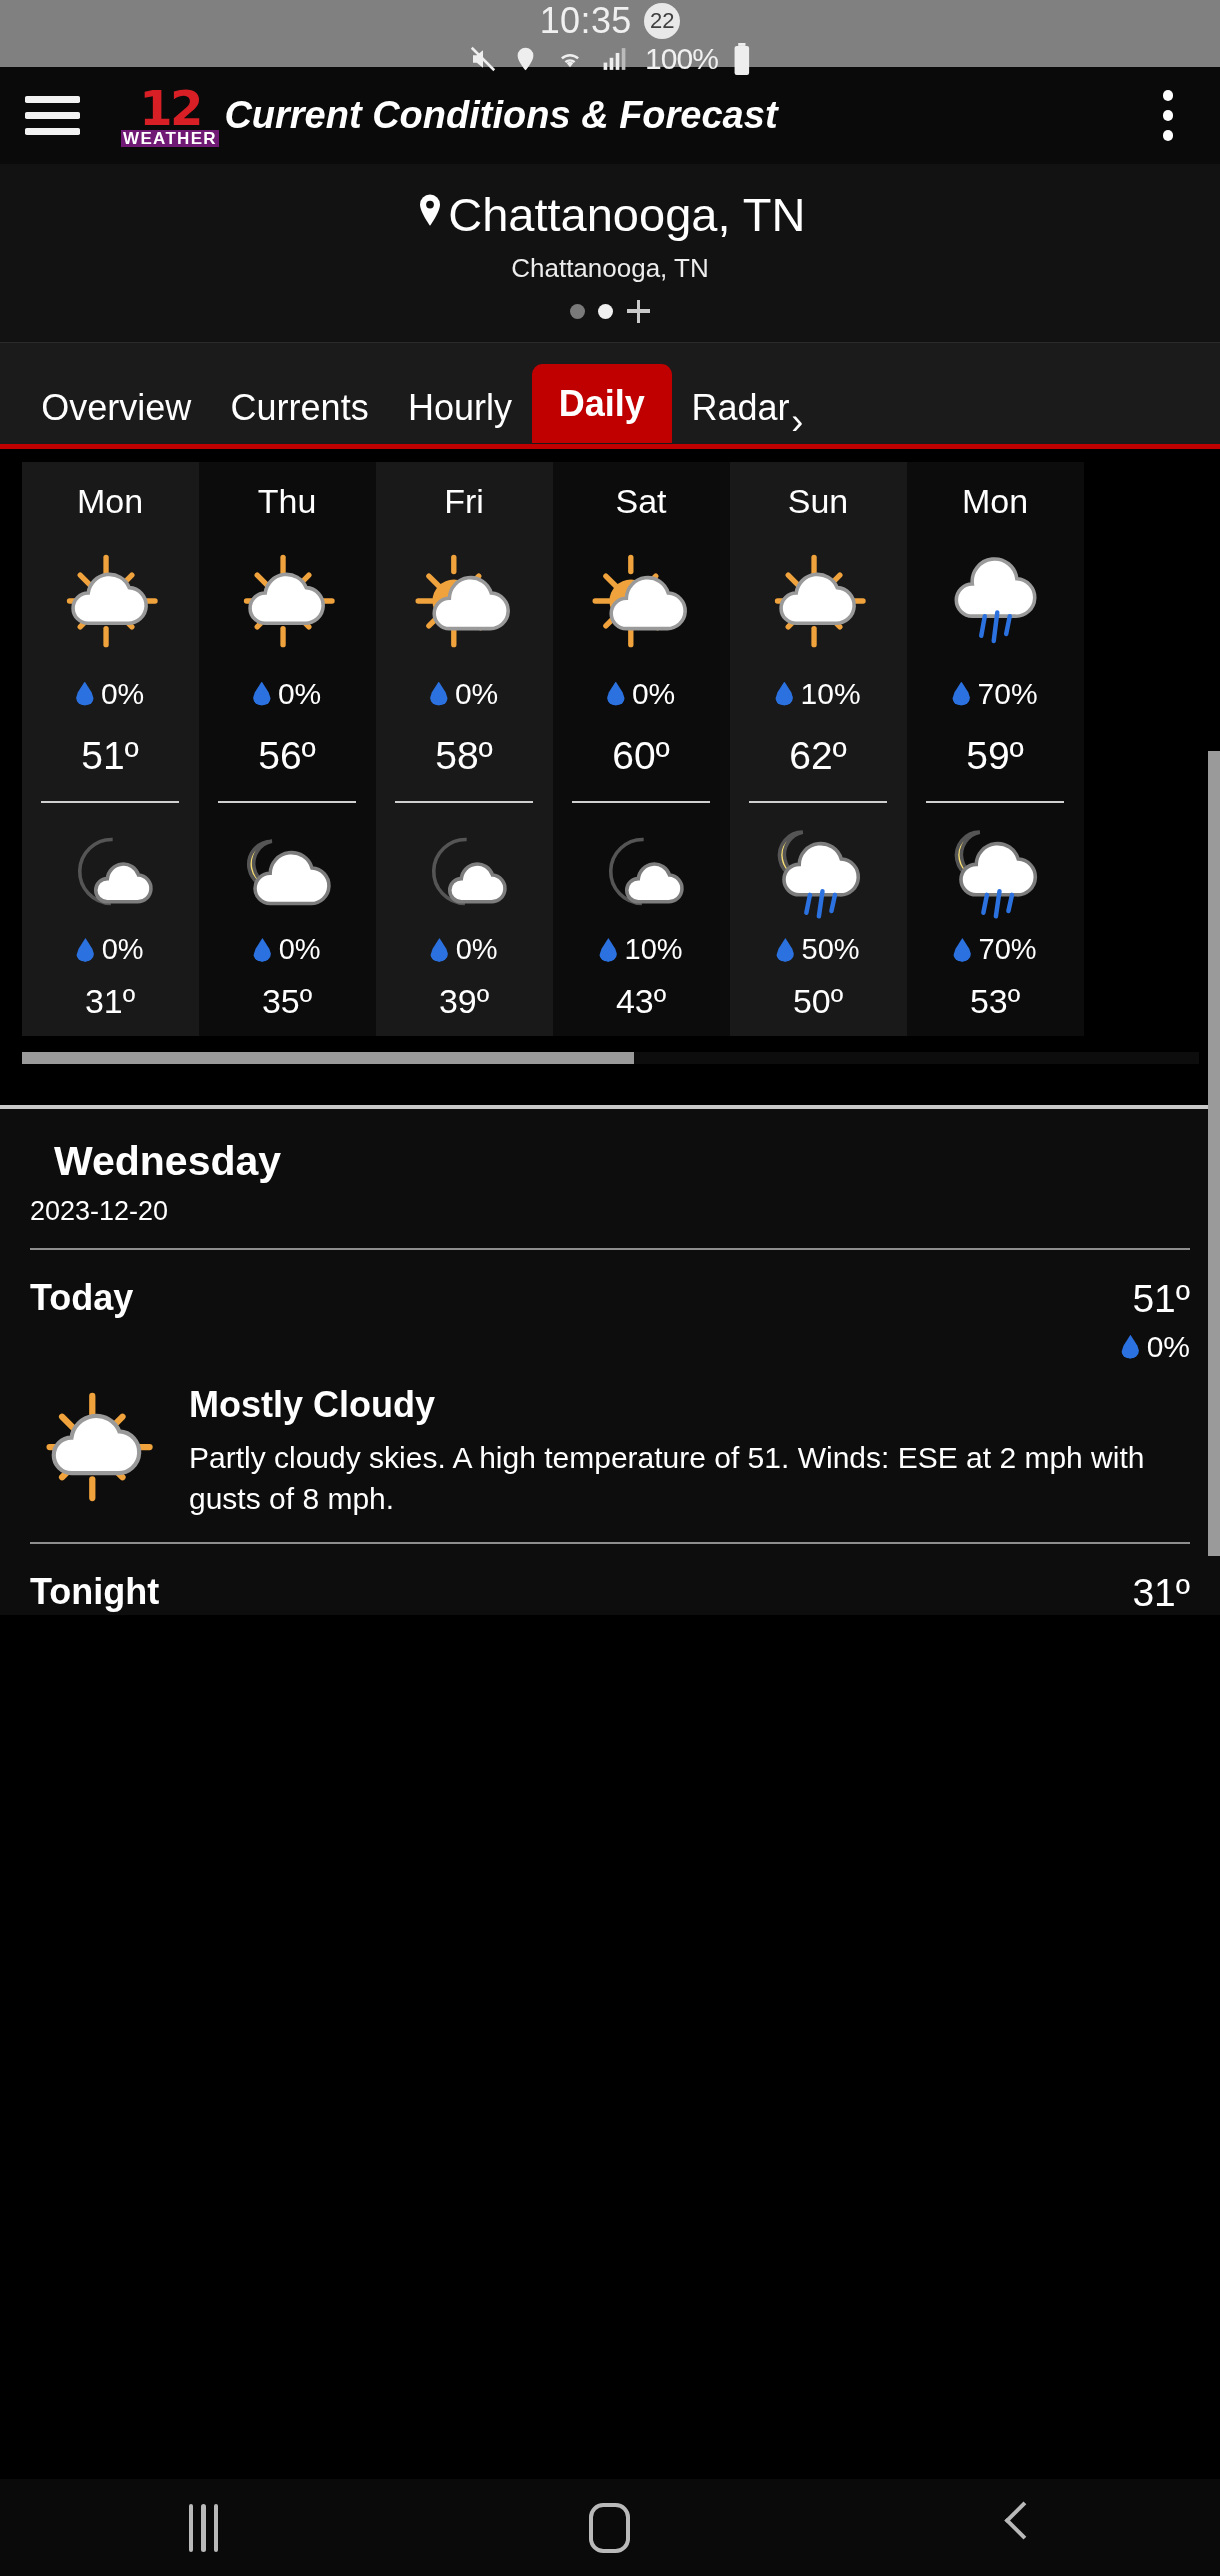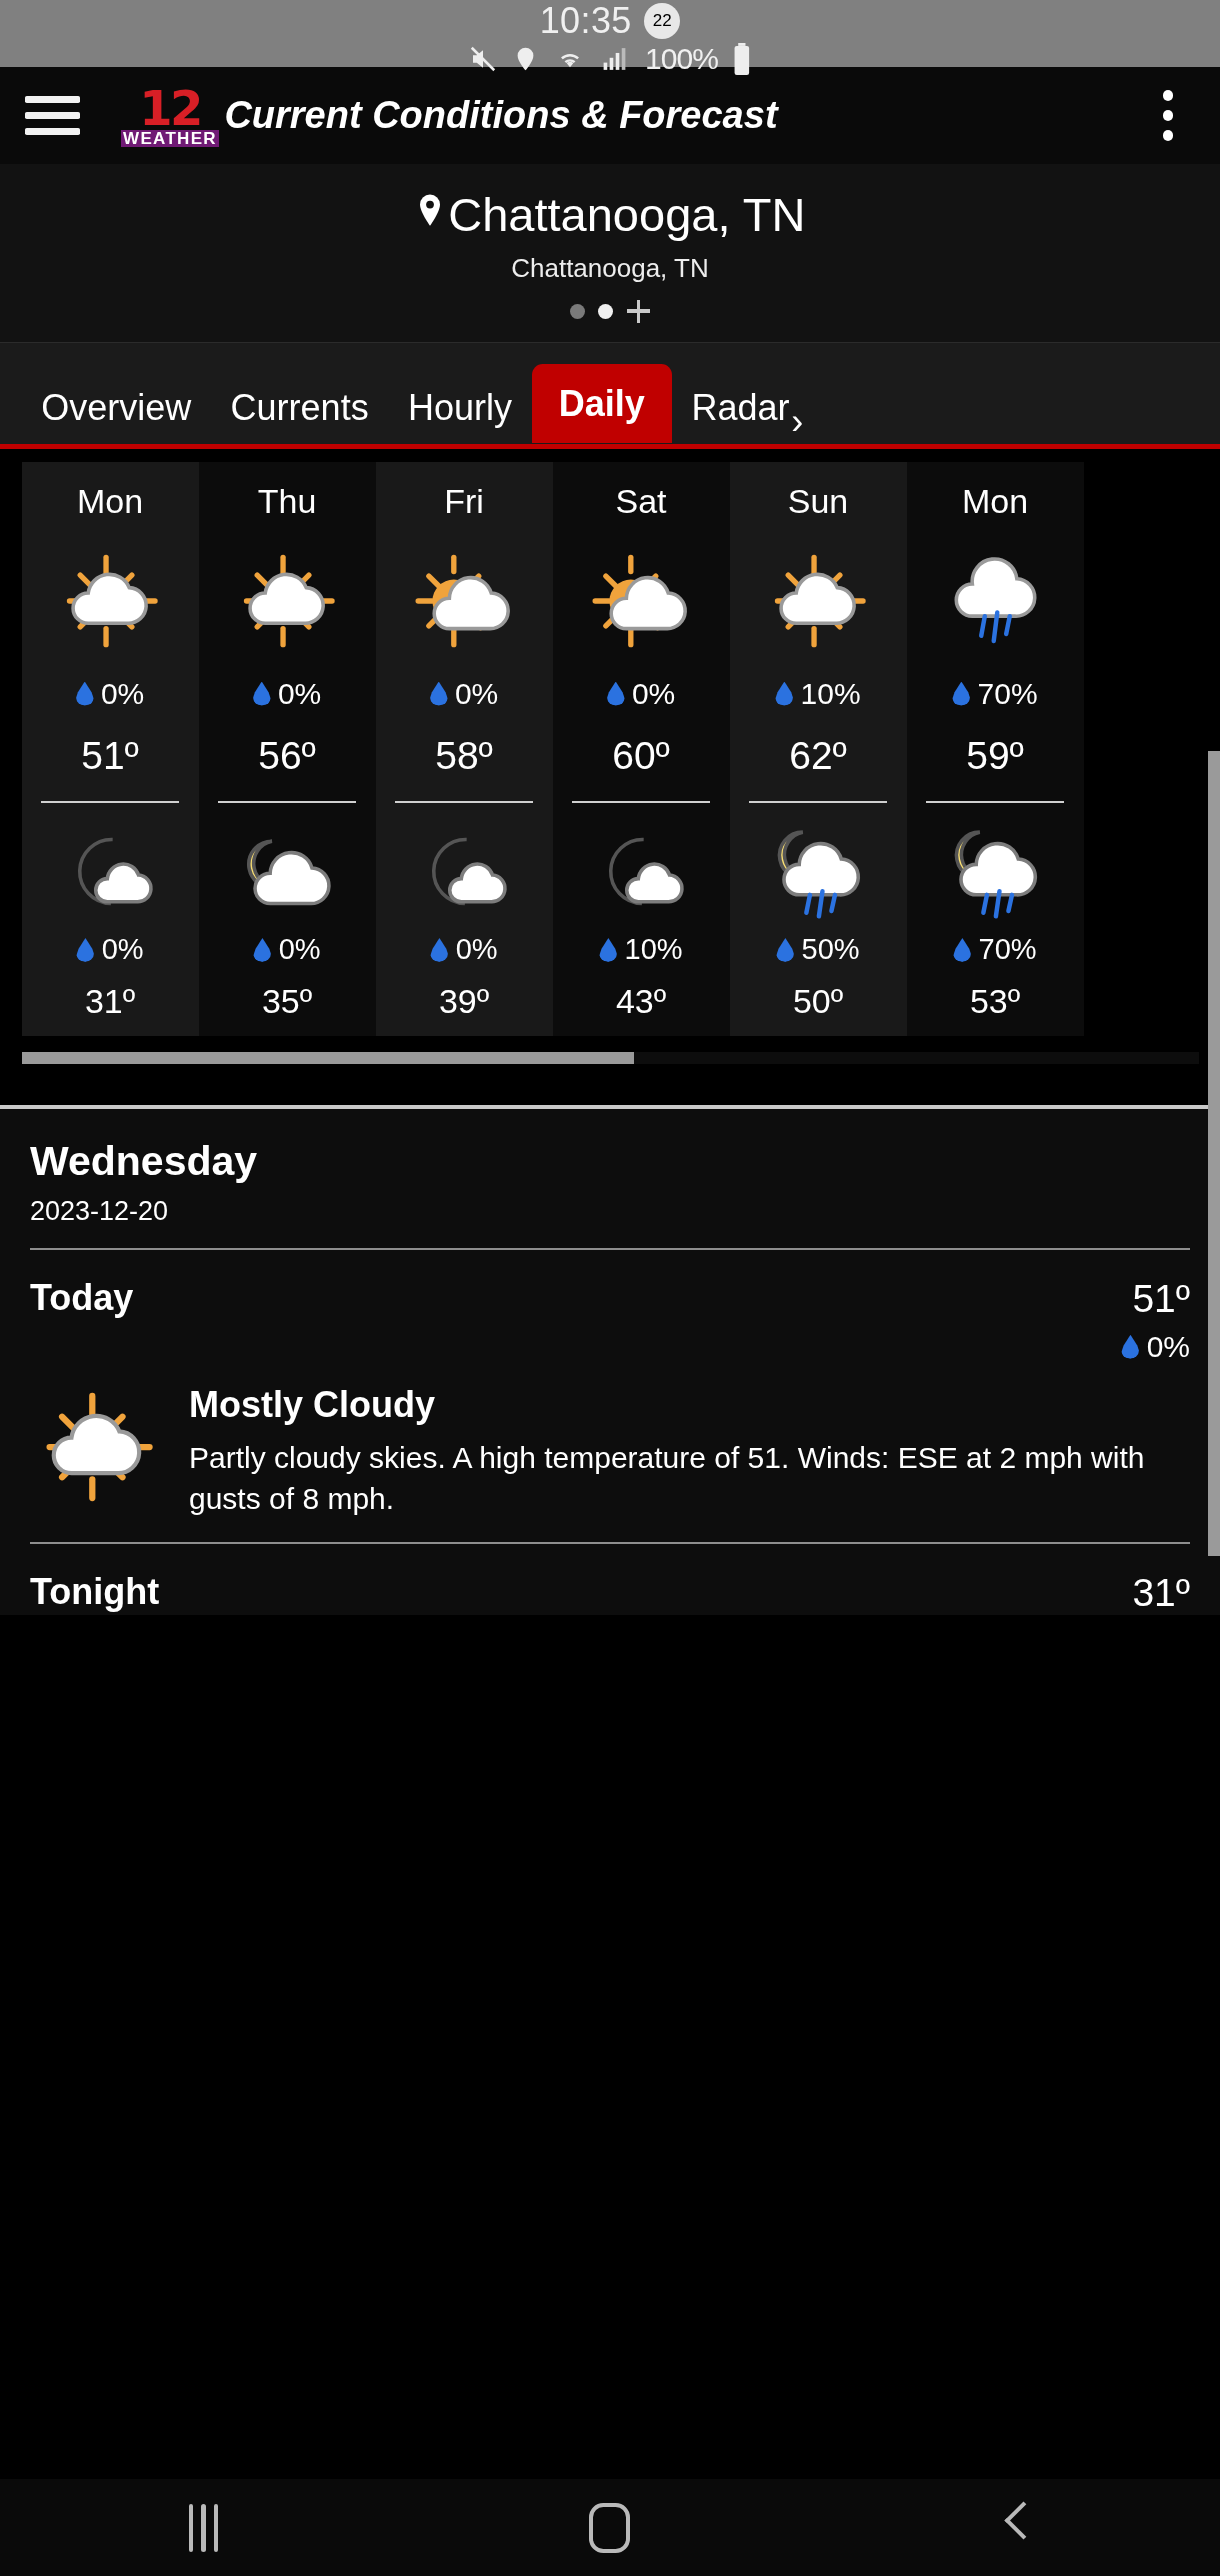--- a/index.html
+++ b/index.html
@@ -11,8 +11,8 @@
              justify-content:space-between;padding:0 30px;color:#f0f0f0;flex-direction:column;}
   .sb-left{display:flex;align-items:center;gap:12.5px;}
   .sb-time{font-size:36px;letter-spacing:0.4px;}
-  .sb-badge{width:36px;height:36px;border-radius:50%;background:#e8e8e8;color:#000000;
-            font-size:17px;display:flex;align-items:center;justify-content:center;}
+  .sb-badge{width:36px;height:36px;border-radius:50%;background:#e8e8e8;color:#404040;
+            font-size:22px;display:flex;align-items:center;justify-content:center;}
   .sb-right{display:flex;align-items:center;gap:14.3px;}
   .sb-right svg{display:block;}
   .sb-batt{font-size:30px;letter-spacing:-0.9px;margin-left:1.8px;}

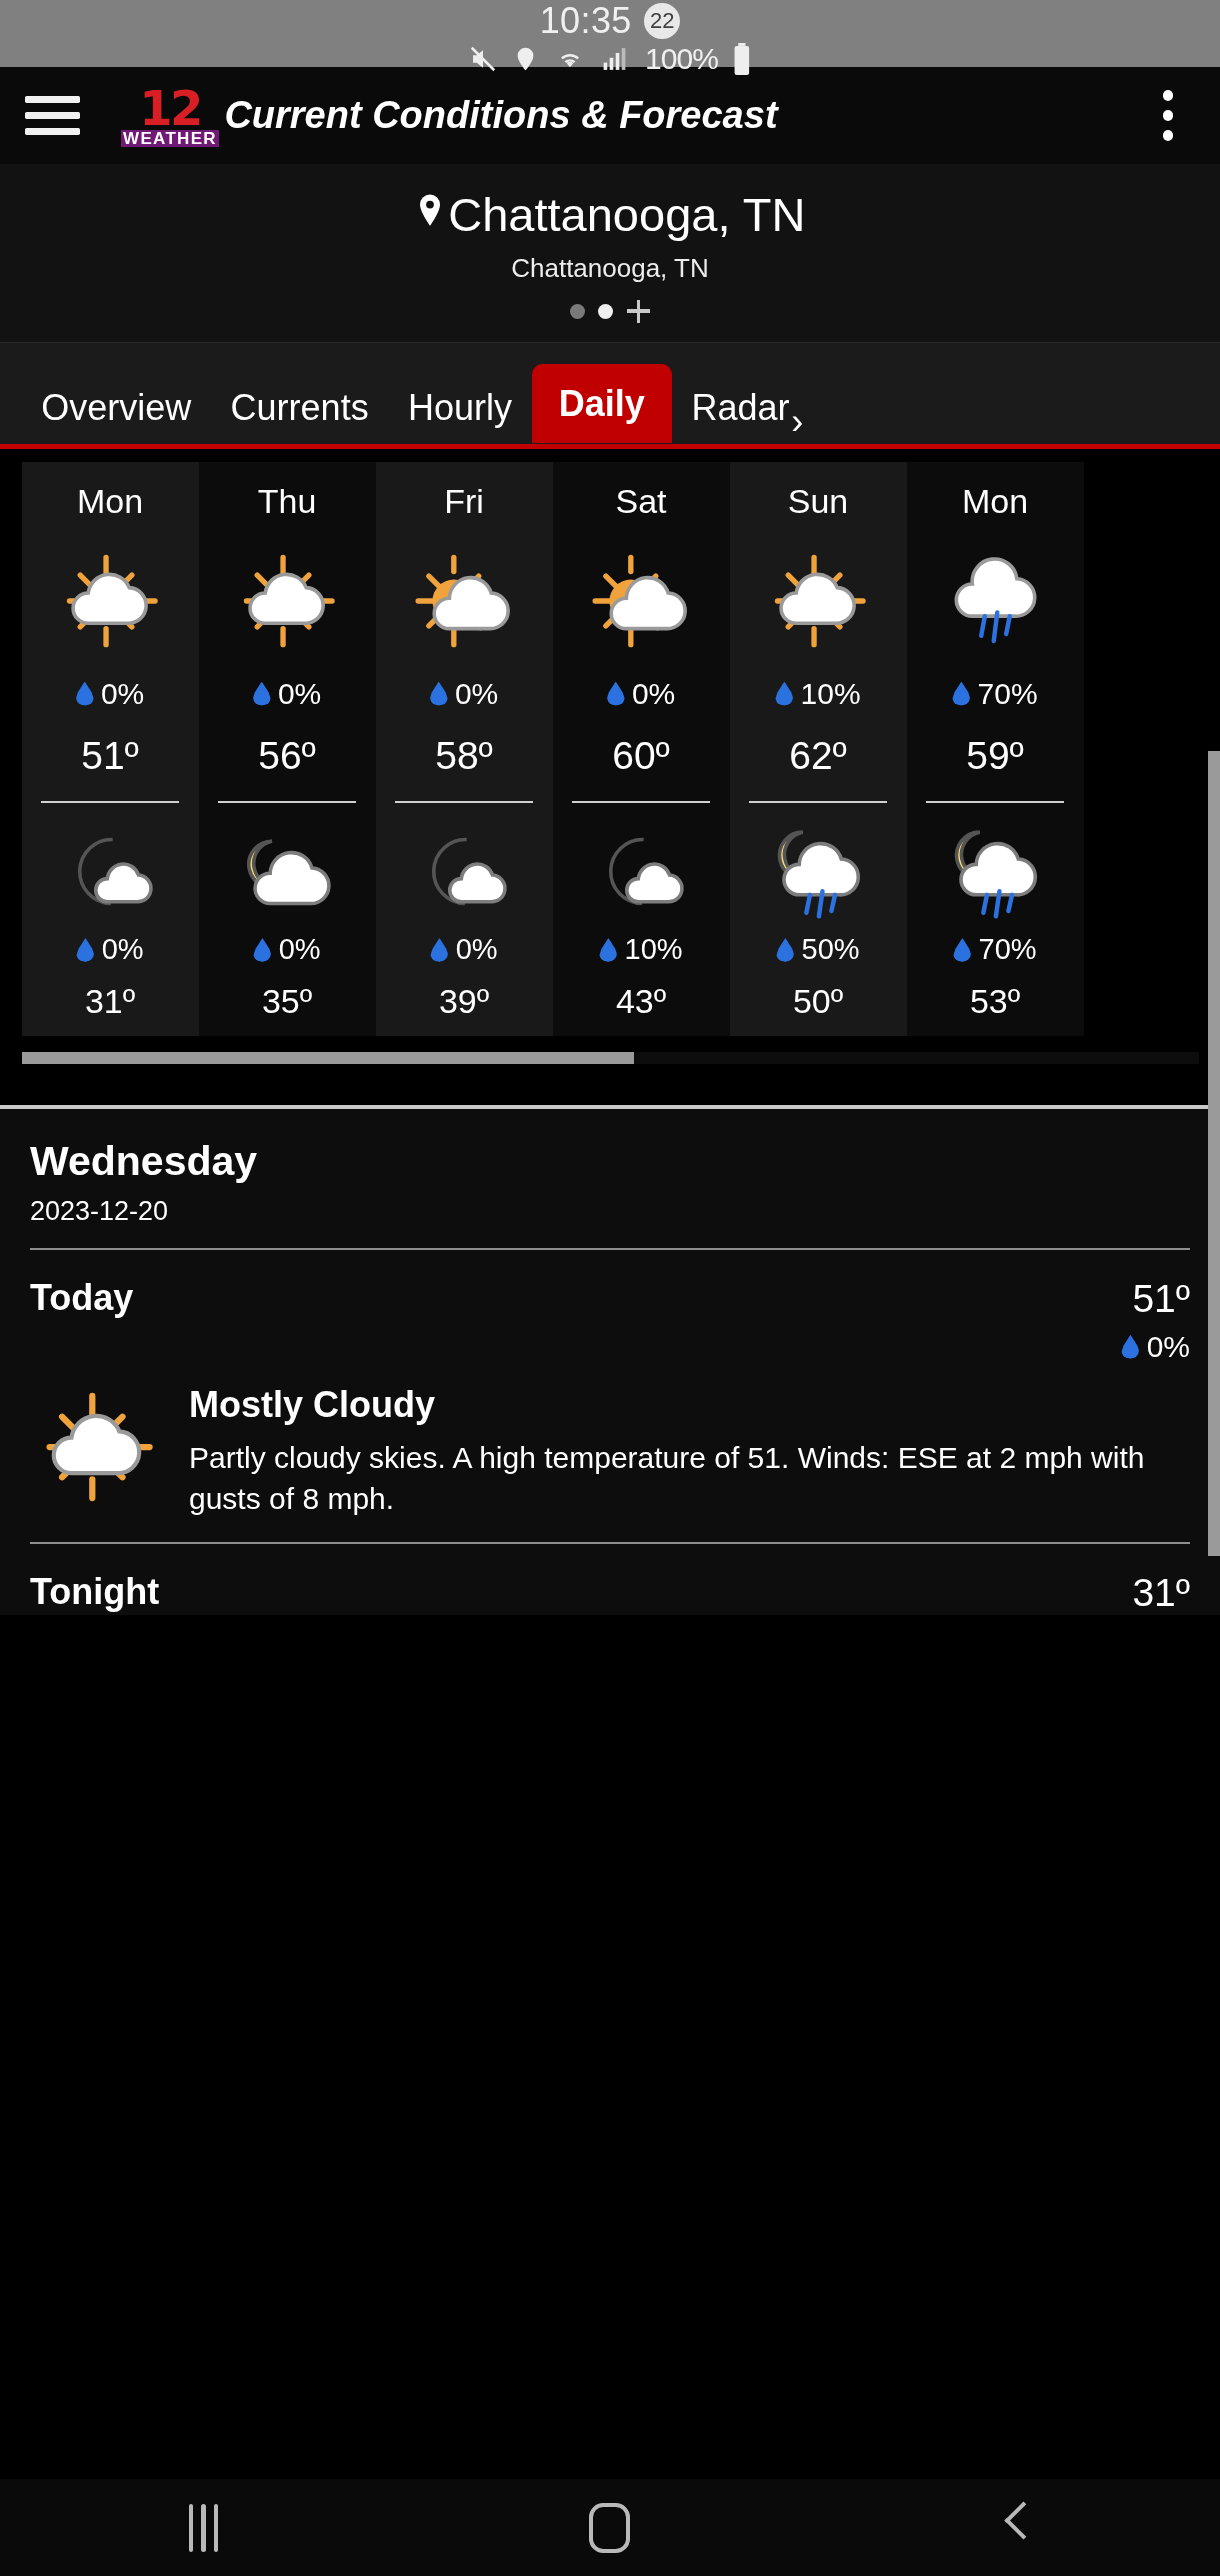--- a/index.html
+++ b/index.html
@@ -76,7 +76,7 @@
   
   .divider{height:3.6px;background:#c9c9c9;}
   .detail{background:#0d0d0d;padding:0 30px;}
-  .dw-day{font-size:41px;font-weight:bold;padding-top:29px;}
+  .dw-day{font-size:41px;font-weight:bold;padding-top:29px;margin-left:24px;}
   .dw-date{font-size:27px;margin-top:10.7px;padding-bottom:21.5px;}
   .hr{height:1.8px;background:#8e8e8e;}
   .prow{display:flex;justify-content:space-between;align-items:flex-start;padding:27px 0 0;}

